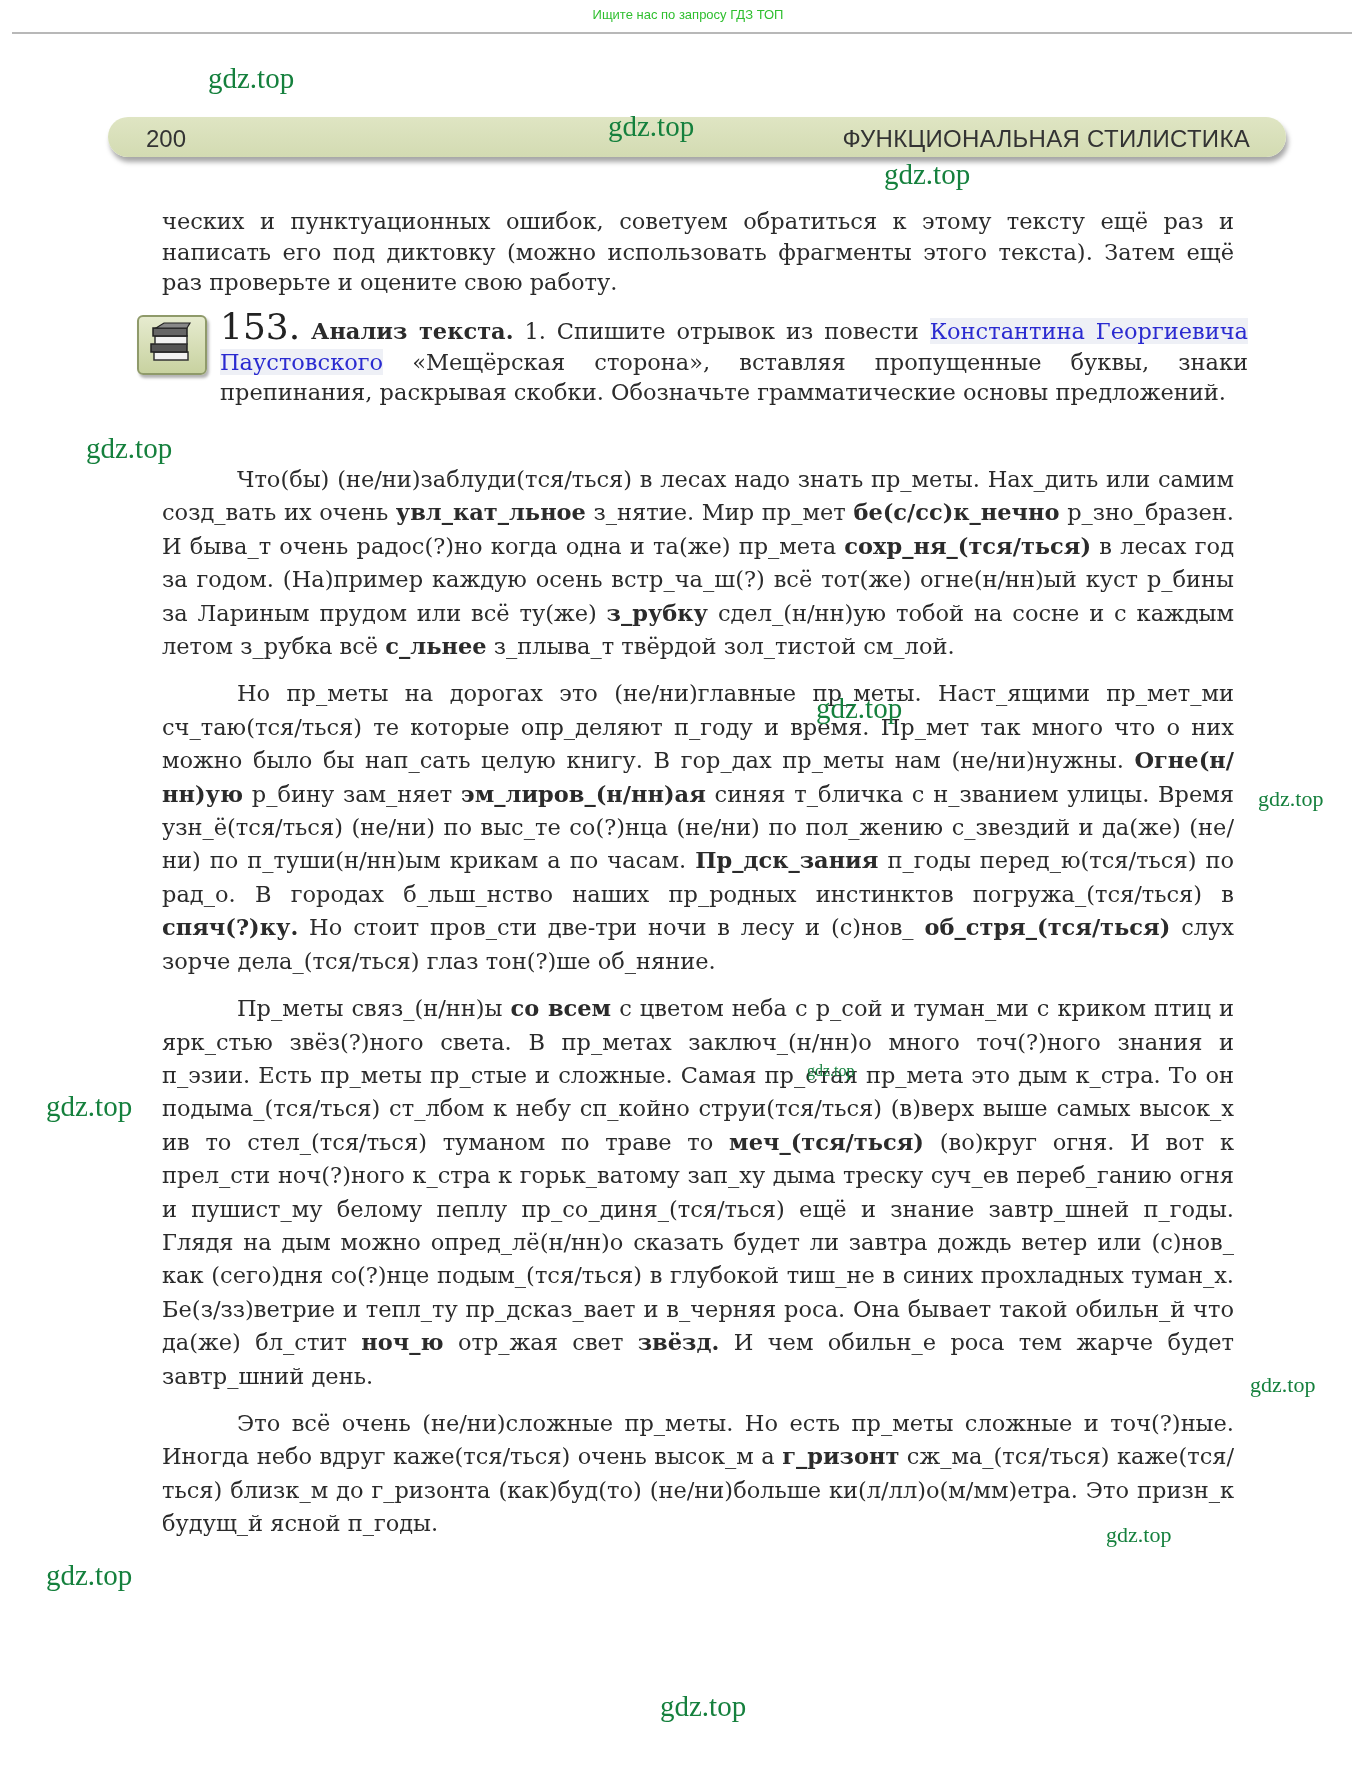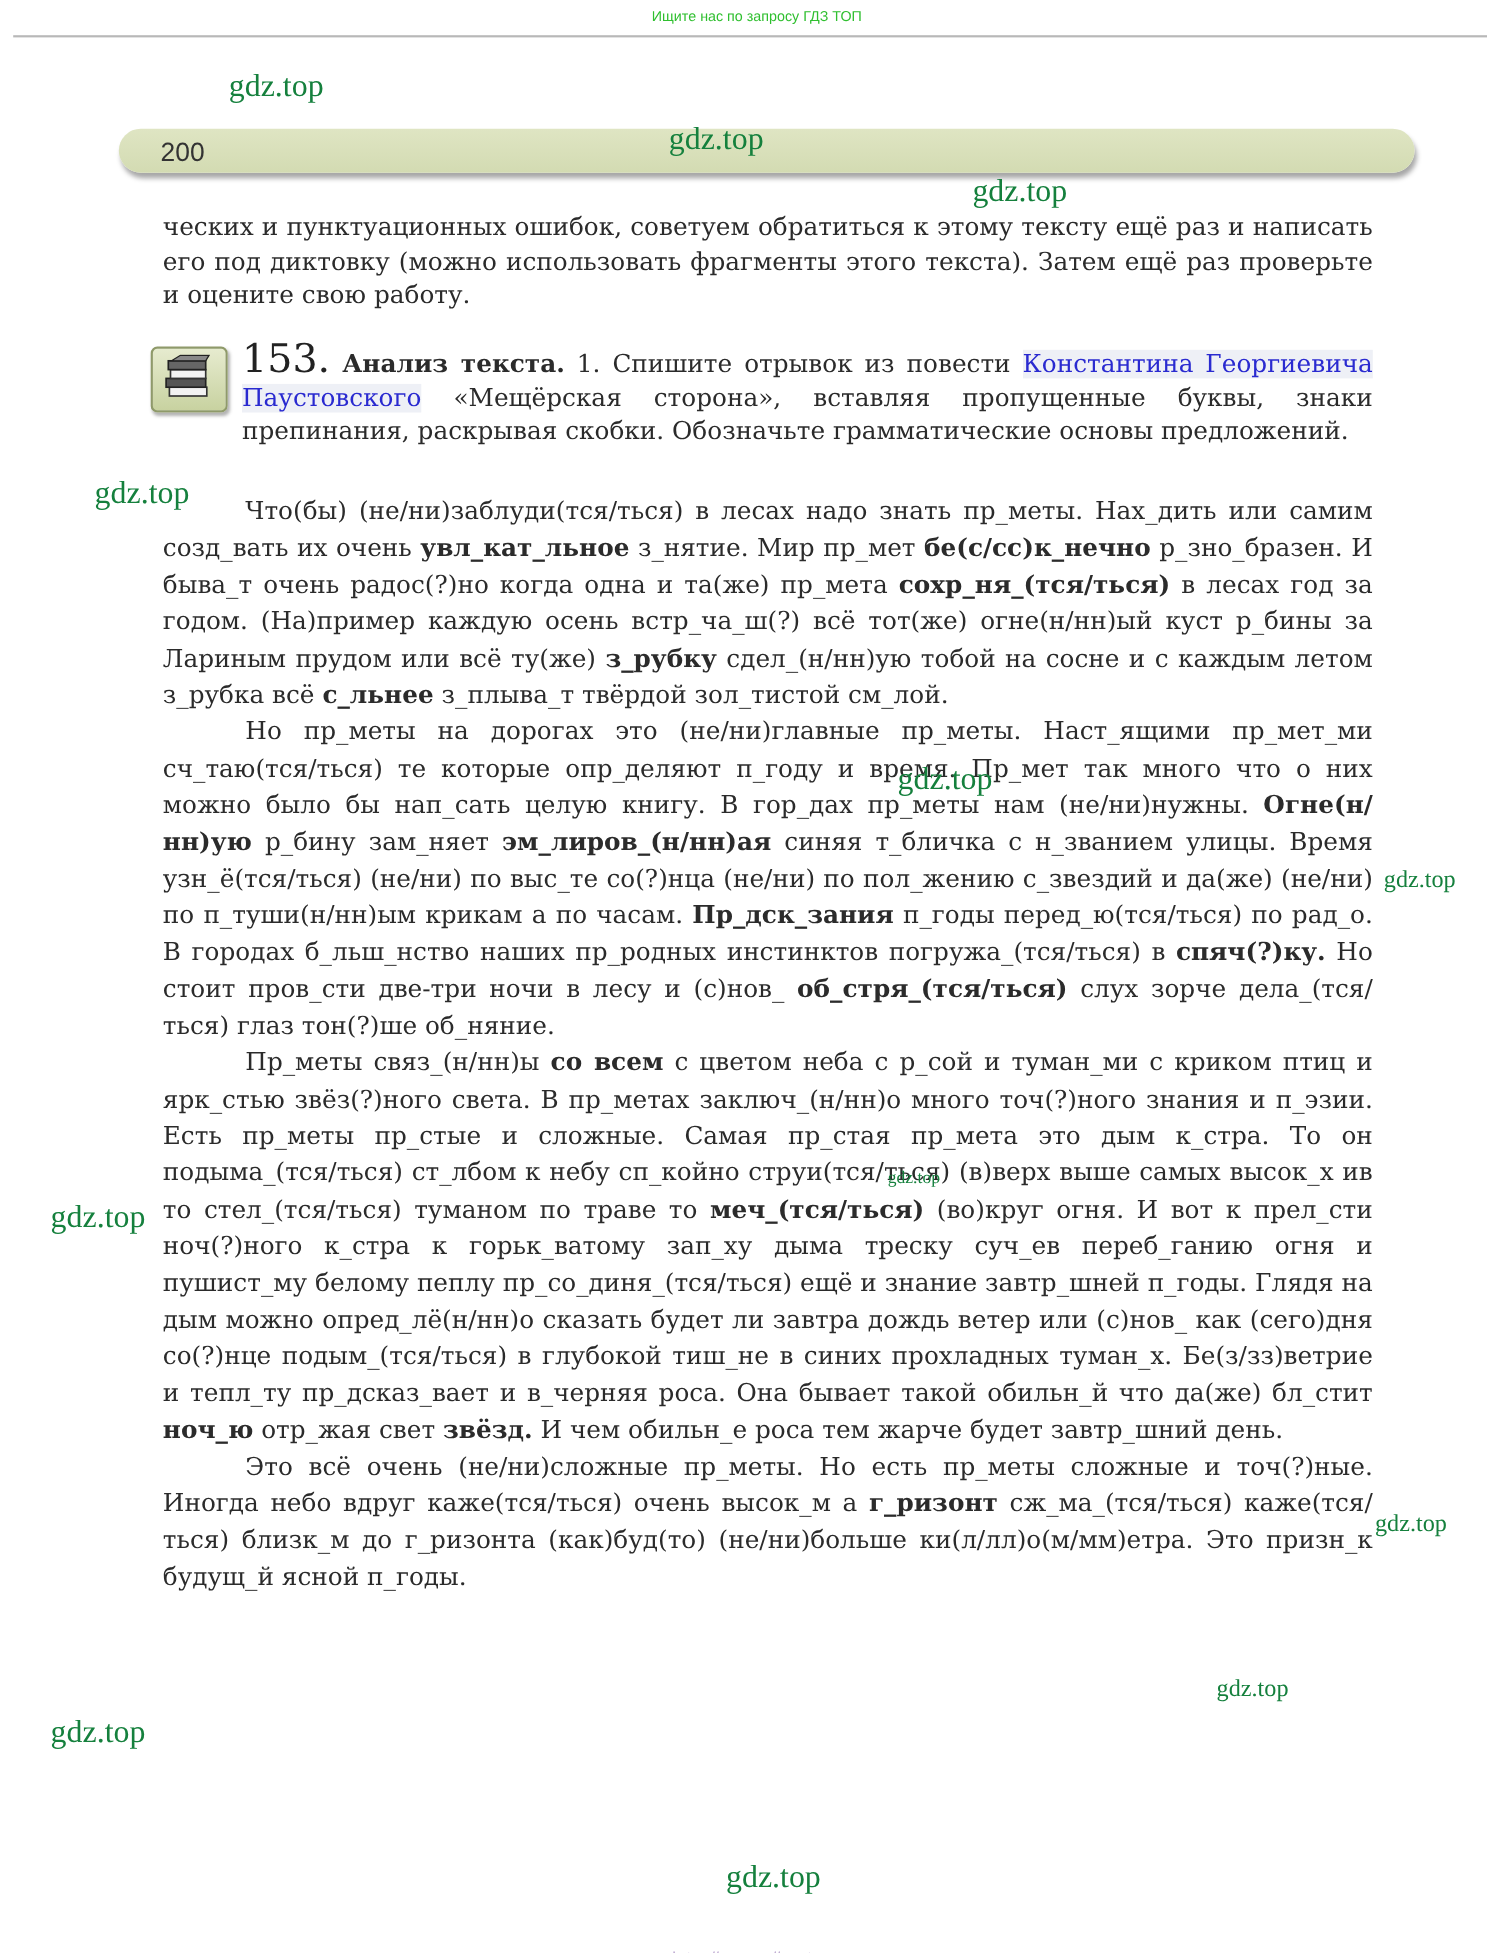--- a/index.html
+++ b/index.html
@@ -36,6 +36,7 @@
 
 <div class="header-band">
   <span class="page-num">200</span>
+  <span class="section-title">ФУНКЦИОНАЛЬНАЯ СТИЛИСТИКА</span>
 </div>
 <div class="wm big" style="left:608px; top:110px;">gdz.top</div>
 <div class="wm big" style="left:884px; top:158px;">gdz.top</div>

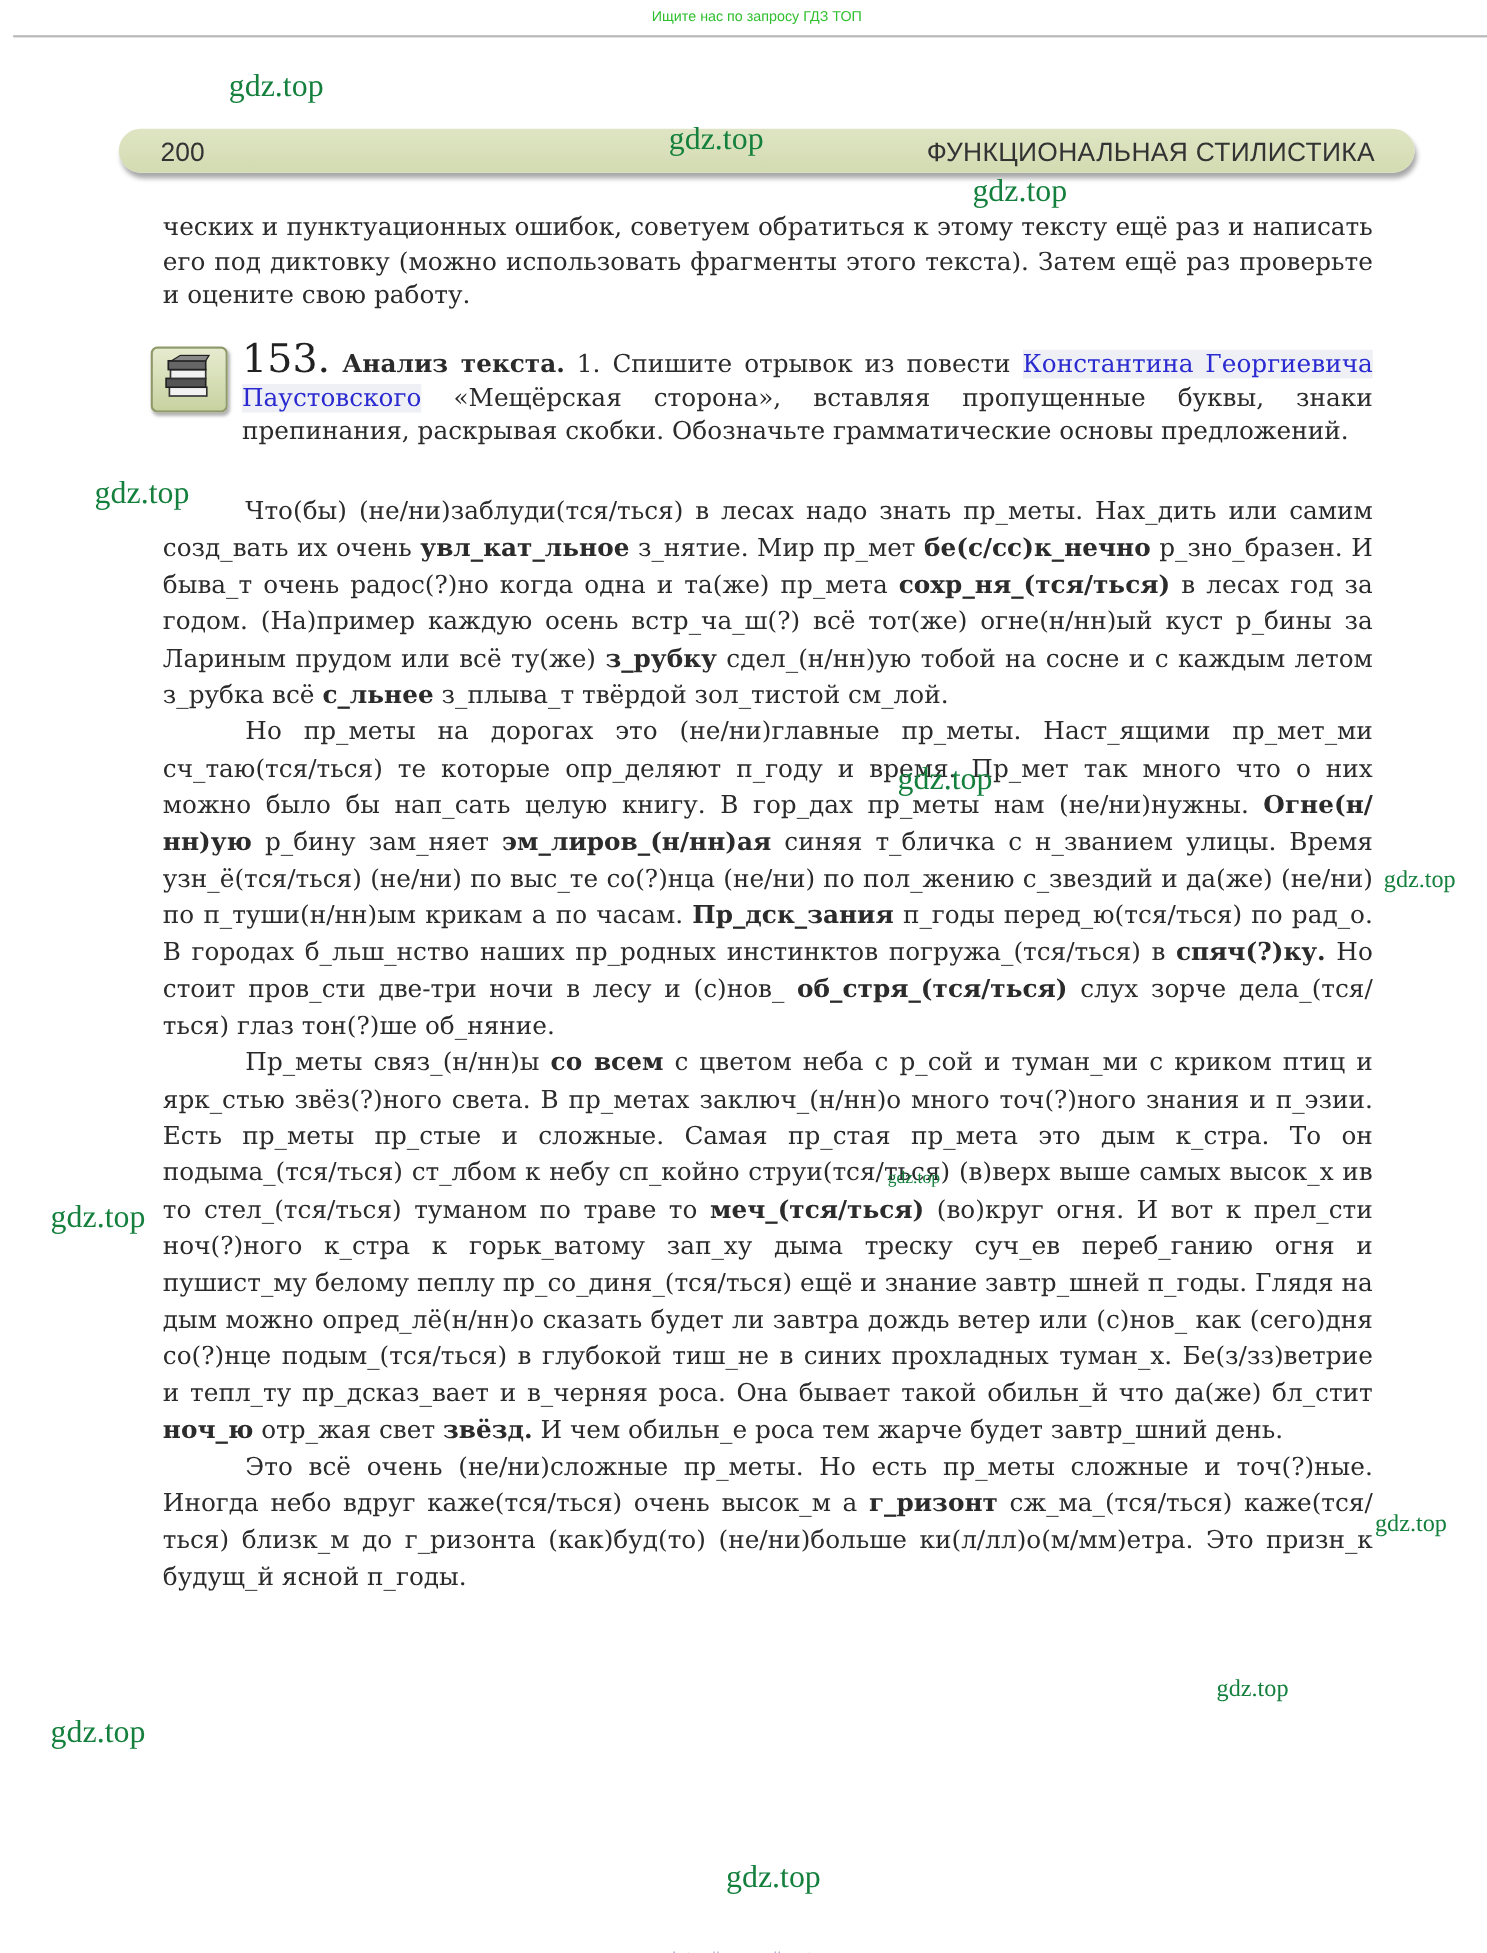--- a/index.html
+++ b/index.html
@@ -14,7 +14,7 @@
     .page-num { position: absolute; left: 38px; top: 8px; font-family: "Liberation Sans", sans-serif; font-size: 24px; color: #333; }
     .section-title { position: absolute; right: 36px; top: 8px; font-family: "Liberation Sans", sans-serif; font-size: 24px; color: #333; letter-spacing: 0.3px; }
     .content { position: absolute; left: 148px; width: 1100px; font-size: 22.5px; line-height: 33.4px; text-align: justify; }
-    .content p { margin: 0; }
+    .content p { margin: 14px; }
     .indent { text-indent: 75px; }
     .task { position: absolute; left: 220px; top: 312px; width: 1028px; font-size: 22.5px; line-height: 30.5px; text-align: justify; }
     .task-num { font-size: 36px; font-weight: normal; color: #222; }

